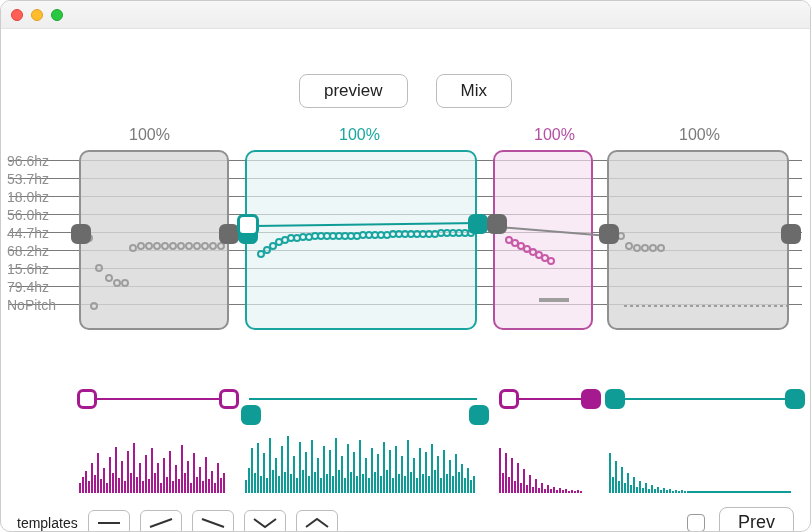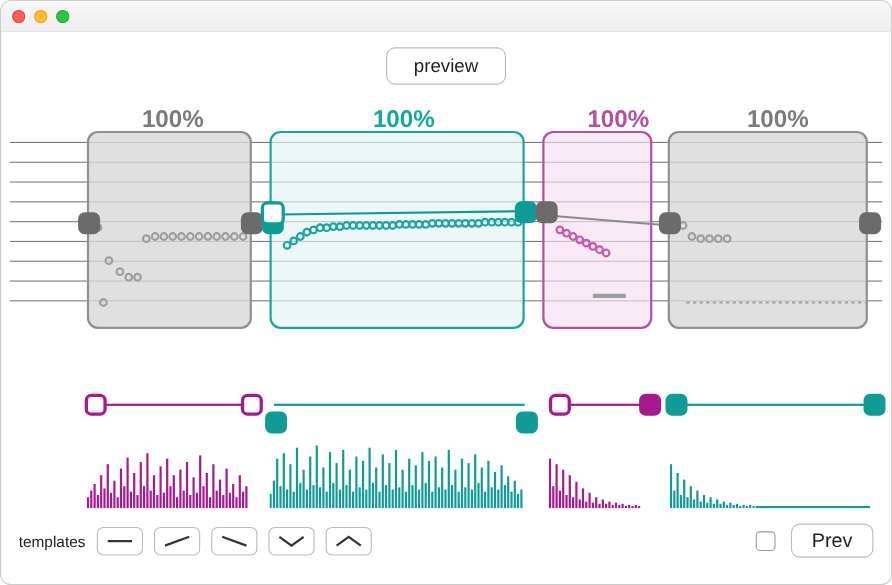--- a/index.html
+++ b/index.html
@@ -33,6 +33,7 @@
     gap: 28px;
     justify-content:center;
     padding: 14px 0 10px;
+    margin-top: 31px;
   }
   .btn {
     background:#fff;

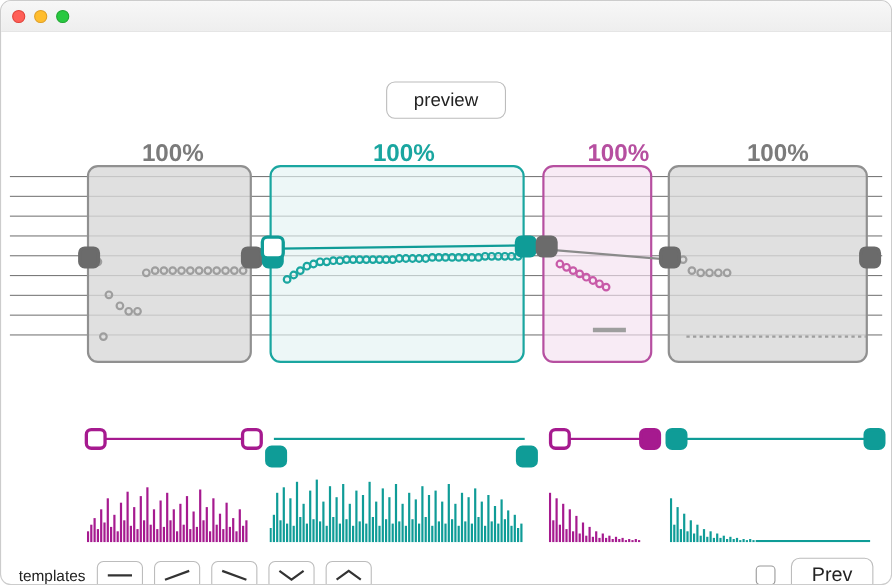--- a/index.html
+++ b/index.html
@@ -173,6 +173,7 @@
 
 <div class="toolbar">
   <button class="btn">preview</button>
+  <button class="btn">Mix</button>
 </div>
 
 <div class="pitch-area">

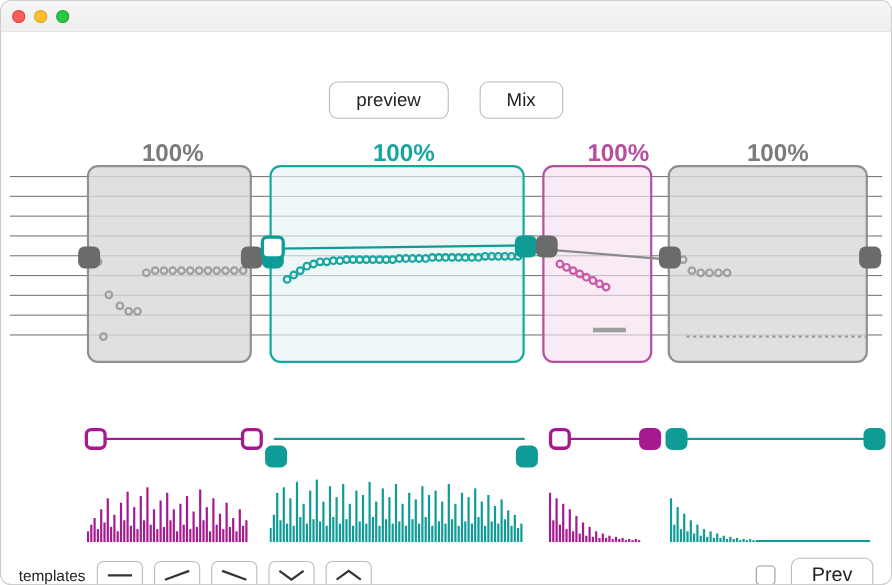--- a/index.html
+++ b/index.html
@@ -53,8 +53,8 @@
   .seg-label {
     position:absolute;
     top:-2px;
-    font-size:22px;
-    font-weight:700;
+    font-size:16px;
+    font-weight:400;
   }
   .gridlines {
     position:absolute;

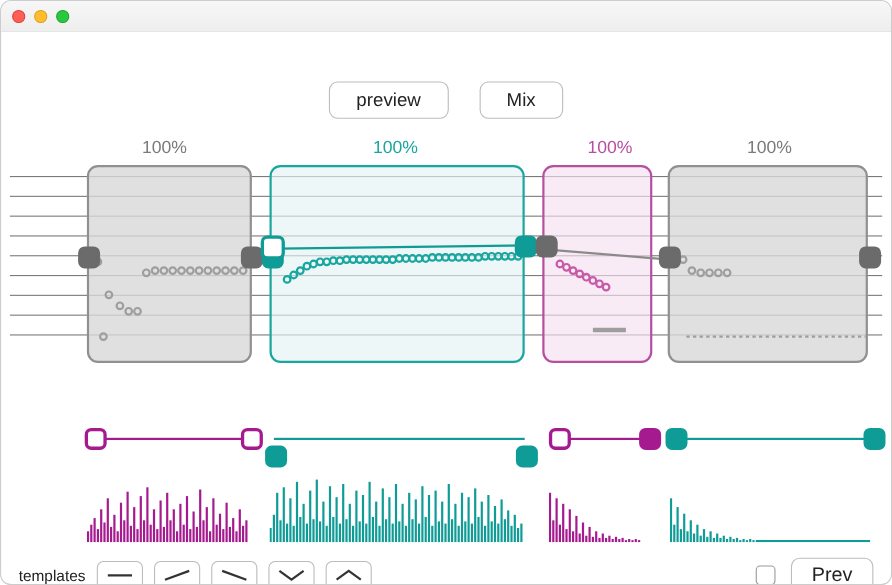--- a/index.html
+++ b/index.html
@@ -195,6 +195,17 @@
     <div class="gl" style="top:144px"></div>
   </div>
 
+  <div class="ylabels">
+    <div>96.6hz</div>
+    <div>53.7hz</div>
+    <div>18.0hz</div>
+    <div>56.0hz</div>
+    <div>44.7hz</div>
+    <div>68.2hz</div>
+    <div>15.6hz</div>
+    <div>79.4hz</div>
+    <div>NoPitch</div>
+  </div>
 
   <div class="seg grey" style="left:70px;width:150px"></div>
   <div class="seg teal" style="left:236px;width:232px"></div>

